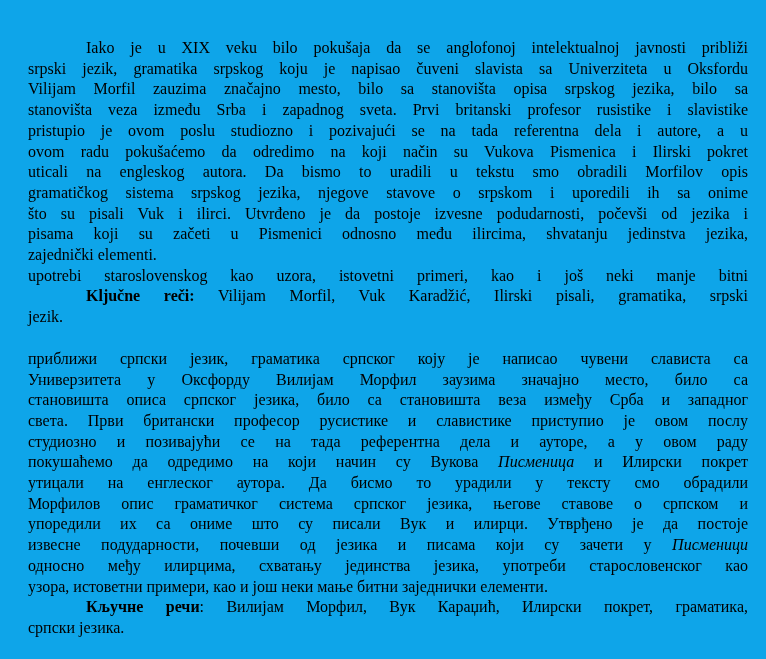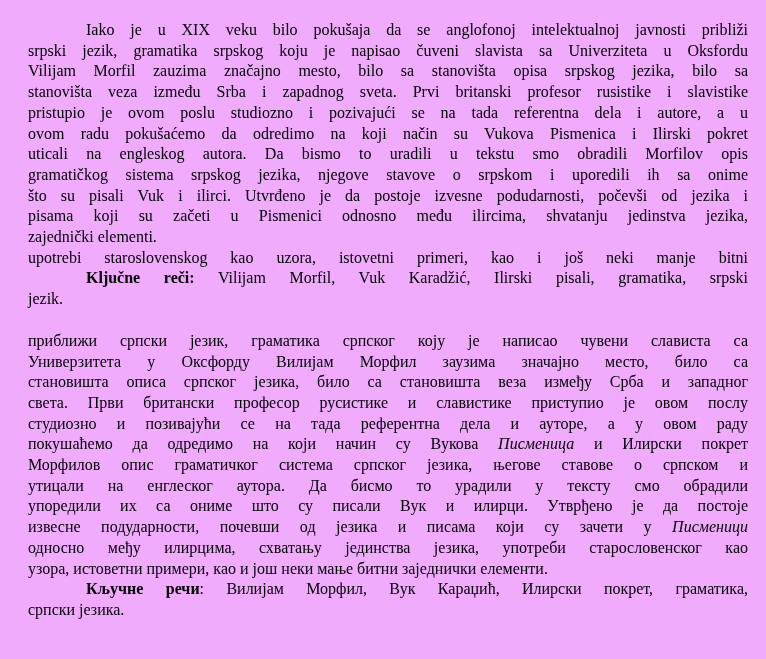--- a/index.html
+++ b/index.html
@@ -16,12 +16,12 @@
     box-sizing: border-box;
     width: 766px;
     height: 659px;
-    padding: 20px 18px 0 28px;
+    padding: 38px 18px 0 28px;
     font-family: "Liberation Serif", "DejaVu Serif", serif;
     font-size: 16px;
     line-height: 20.7px;
     color: #000000;
-    background: #f0abfc;
+    background: #0ea5e9;
   }
   .abstract { display: block; }
   .line {

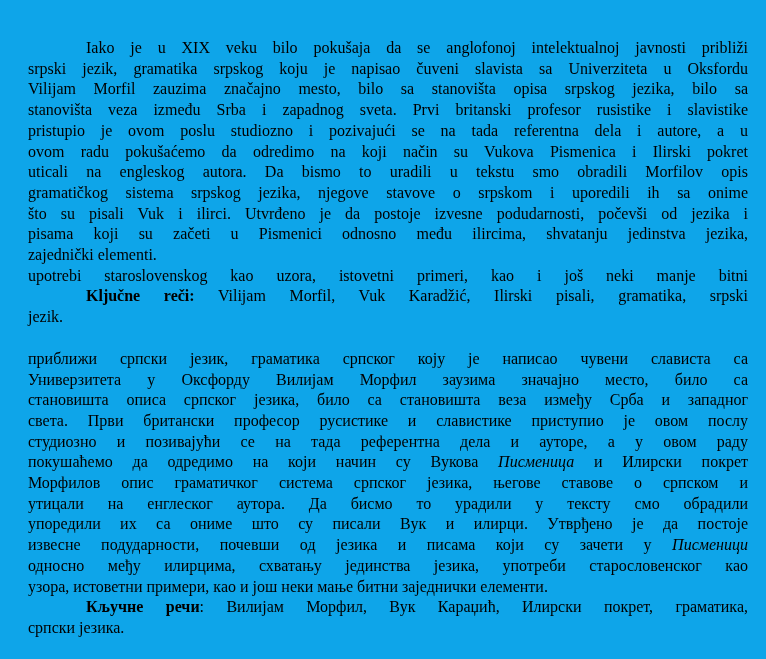--- a/index.html
+++ b/index.html
@@ -73,8 +73,8 @@
     <div class="line">света. Први британски професор русистике и славистике приступио је овом послу</div>
     <div class="line">студиозно и позивајући се на тада референтна дела и ауторе, а у овом раду</div>
     <div class="line"><span>покушаћемо да одредимо на који начин су Вукова </span><span class="i">Писменица</span><span> и Илирски покрет</span></div>
+    <div class="line">утицали на енглеског аутора. Да бисмо то урадили у тексту смо обрадили</div>
     <div class="line">Морфилов опис граматичког система српског језика, његове ставове о српском и</div>
-    <div class="line">утицали на енглеског аутора. Да бисмо то урадили у тексту смо обрадили</div>
     <div class="line">упоредили их са ониме што су писали Вук и илирци. Утврђено је да постоје</div>
     <div class="line"><span>извесне подударности, почевши од језика и писама који су зачети у </span><span class="i">Писменици</span></div>
     <div class="line">односно међу илирцима, схватању јединства језика, употреби старословенског као</div>

